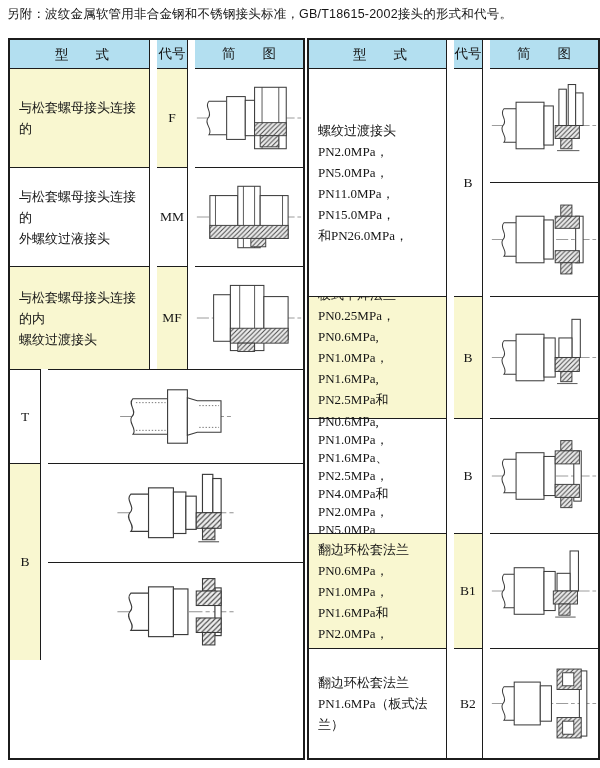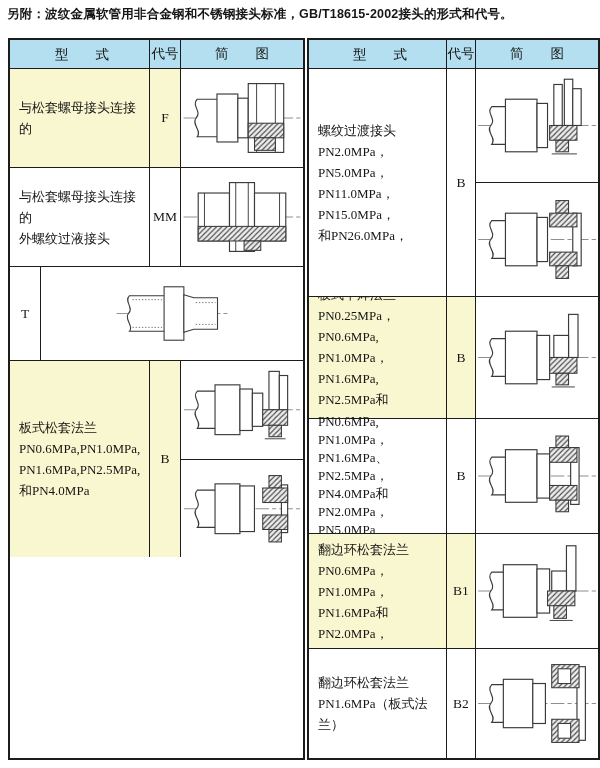--- a/index.html
+++ b/index.html
@@ -11,7 +11,7 @@
   .note{
     position:absolute; left:7px; top:6px; width:588px;
     font-family:"Liberation Sans","DejaVu Sans",sans-serif;
-    font-weight:bold; font-size:12.5px; letter-spacing:0.2px;
+    font-weight:normal; font-size:12.5px; letter-spacing:0.2px;
   }
   .tables{ position:absolute; left:8px; top:38px; display:flex; }
   .tbl{ border:2px solid var(--bd); background:#fff; display:flex; flex-direction:column; }

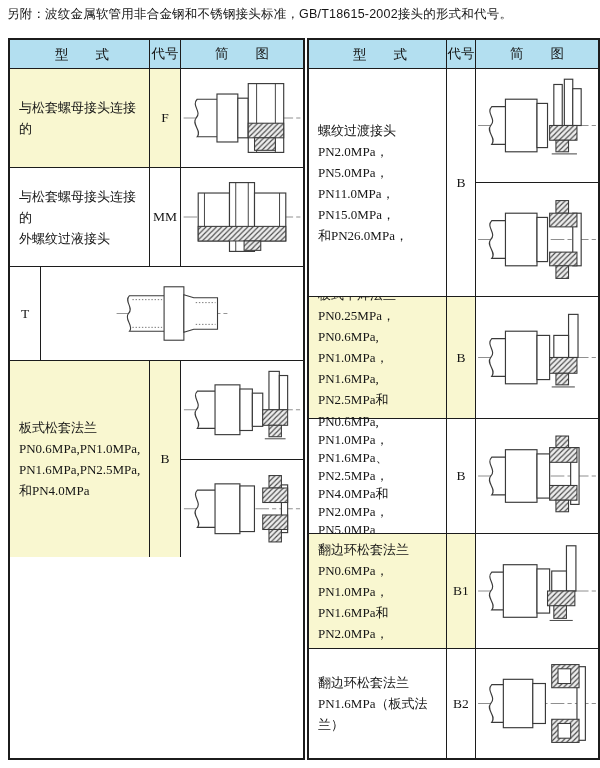--- a/index.html
+++ b/index.html
@@ -17,7 +17,7 @@
   .tbl{ border:2px solid var(--bd); background:#fff; display:flex; flex-direction:column; }
   .tbl.left{ width:293px; }
   .tbl.right{ width:289px; margin-left:2px; }
-  .row{ display:flex; box-sizing:border-box; }
+  .row{ display:flex; box-sizing:border-box;gap:7px; }
   .cell{
     box-sizing:border-box; border-right:1px solid var(--bd); border-top:1px solid var(--bd);
     display:flex; align-items:center; overflow:hidden;

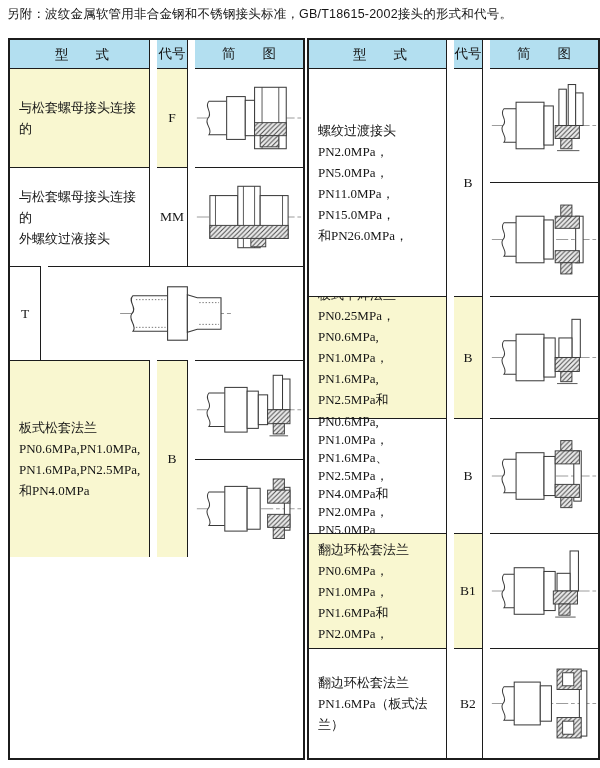--- a/index.html
+++ b/index.html
@@ -123,6 +123,29 @@
       </div>
     </div>
 
+    <div class="row yel" style="height:103px">
+      <div class="cell c-type">
+          <span class="t">与松套螺母接头连接的内
+螺纹过渡接头</span>
+        </div>
+      <div class="cell c-code">
+          <span>MF</span>
+        </div>
+      <div class="cell c-diag">
+        <div class="sub">
+            <svg class="dg" viewBox="0 0 116 94">
+              <line x1="2" y1="47" x2="114" y2="47" class="cl"></line>
+              <rect x="20" y="22" width="18" height="50" class="ol"></rect>
+              <rect x="38" y="12" width="36" height="70" class="ol"></rect>
+              <line x1="48" y1="12" x2="48" y2="82" class="ln"></line>
+              <line x1="64" y1="12" x2="64" y2="82" class="ln"></line>
+              <rect x="74" y="24" width="26" height="46" class="ol"></rect>
+              <rect x="38" y="58" width="62" height="16" class="ht"></rect>
+              <rect x="46" y="74" width="18" height="9" class="ht"></rect>
+            </svg>
+          </div>
+      </div>
+    </div>
 
     <div class="row" style="height:94px">
       <div class="cell c-code">

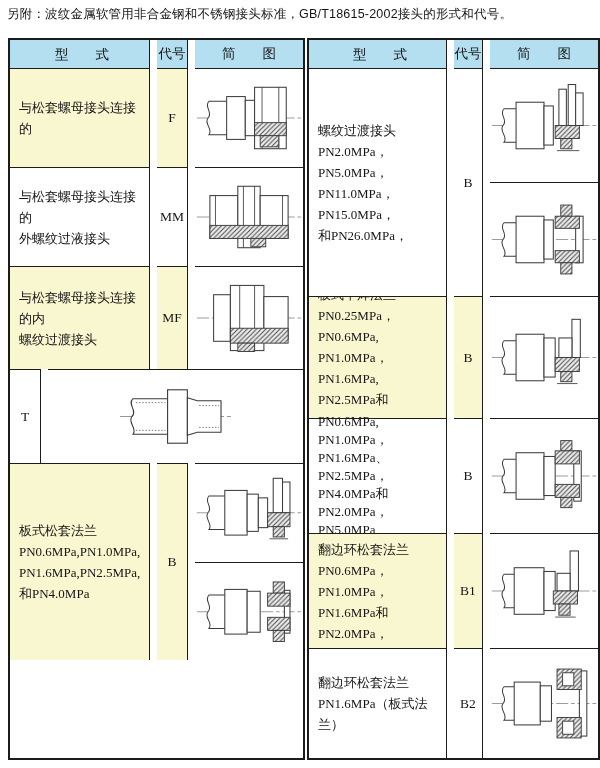--- a/index.html
+++ b/index.html
@@ -168,12 +168,6 @@
     </div>
 
     <div class="row yel" style="height:197px">
-      <div class="cell c-type">
-          <span class="t">板式松套法兰
-PN0.6MPa,PN1.0MPa,
-PN1.6MPa,PN2.5MPa,
-和PN4.0MPa</span>
-        </div>
       <div class="cell c-code">
           <span>B</span>
         </div>

